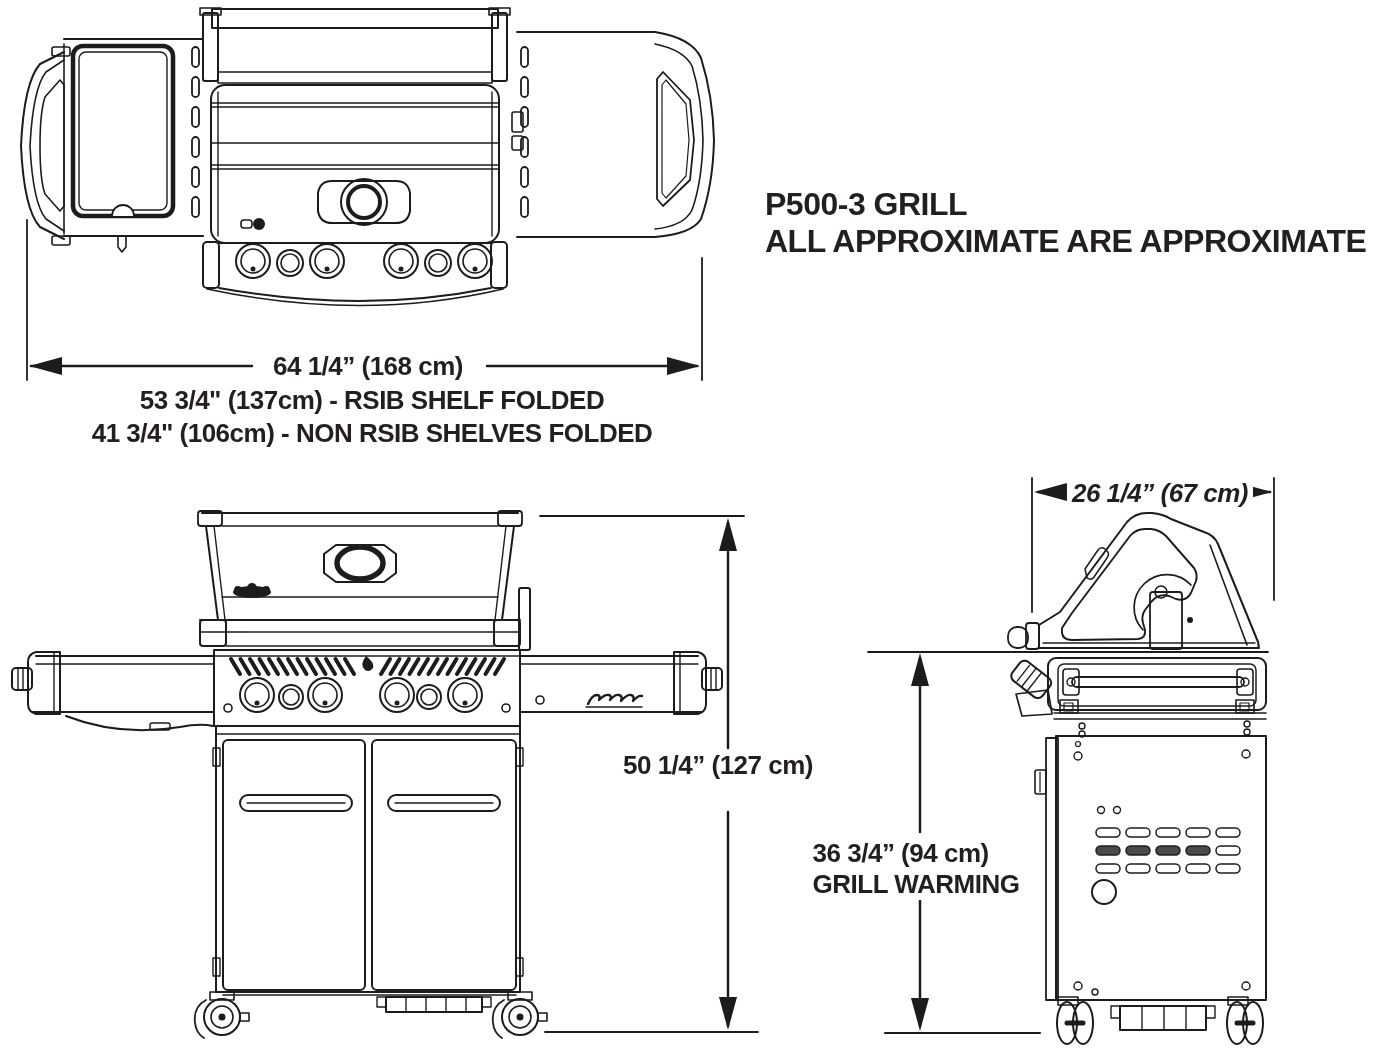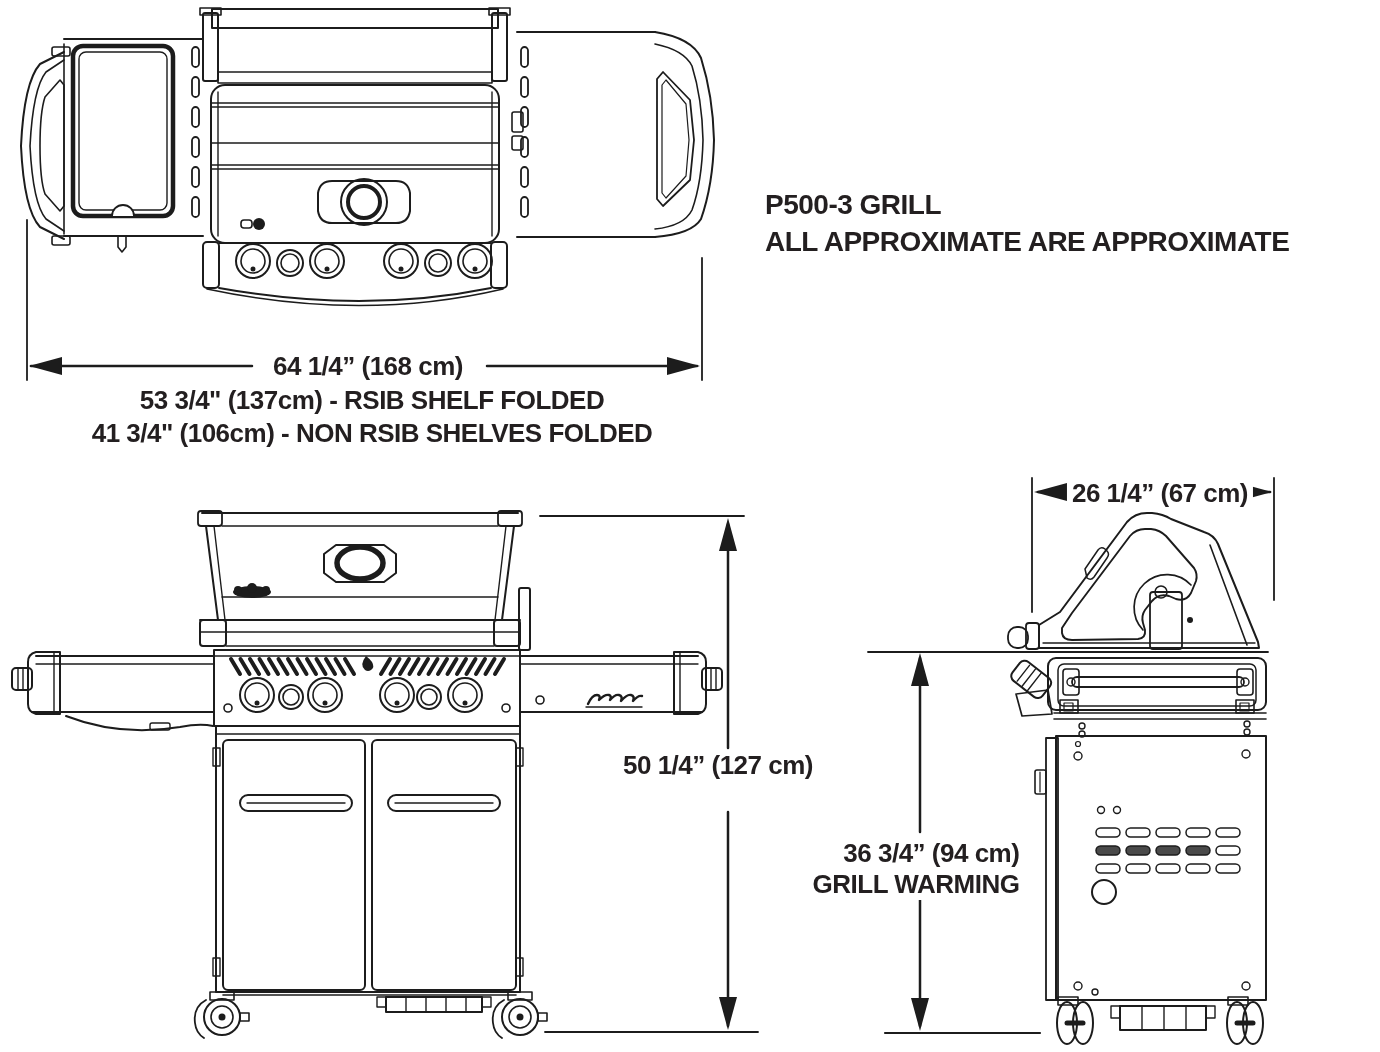--- a/index.html
+++ b/index.html
@@ -12,7 +12,7 @@
     position:absolute;color:#231f20;font-weight:bold;letter-spacing:-0.5px;
     white-space:nowrap;line-height:1.15;
   }
-  .info{left:765px;top:186px;font-size:28px;line-height:37px;}
+  .info{left:765px;top:186px;font-size:32px;line-height:37px;}
   .dim{font-size:26px;background:#ffffff;padding:0 5px;}
   .ctr{transform:translateX(-50%);text-align:center;}
   .d-top1{left:368px;top:352px;}

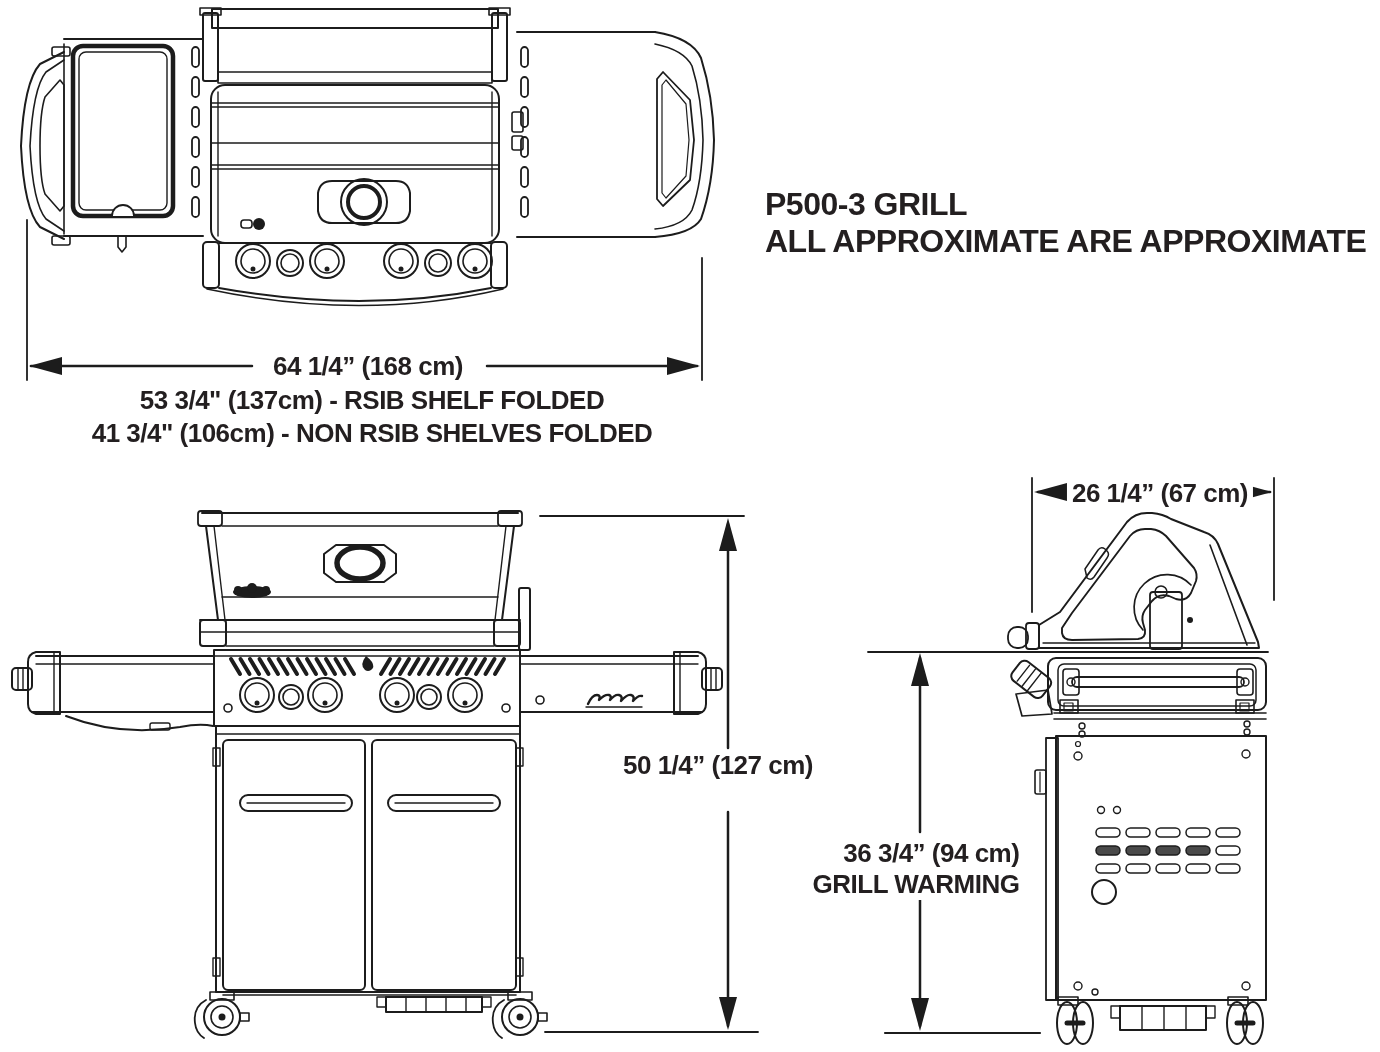--- a/index.html
+++ b/index.html
@@ -19,7 +19,7 @@
   .d-top2{left:372px;top:386px;}
   .d-top3{left:372px;top:419px;}
   .d-front{right:562px;top:750px;text-align:left;line-height:31px;}
-  .d-side{left:1160px;top:479px;}
+  .d-side{left:1160px;top:479px;font-style:italic;}
   .d-gh{left:916px;top:838px;text-align:right;line-height:31px;}
 </style>
 </head>

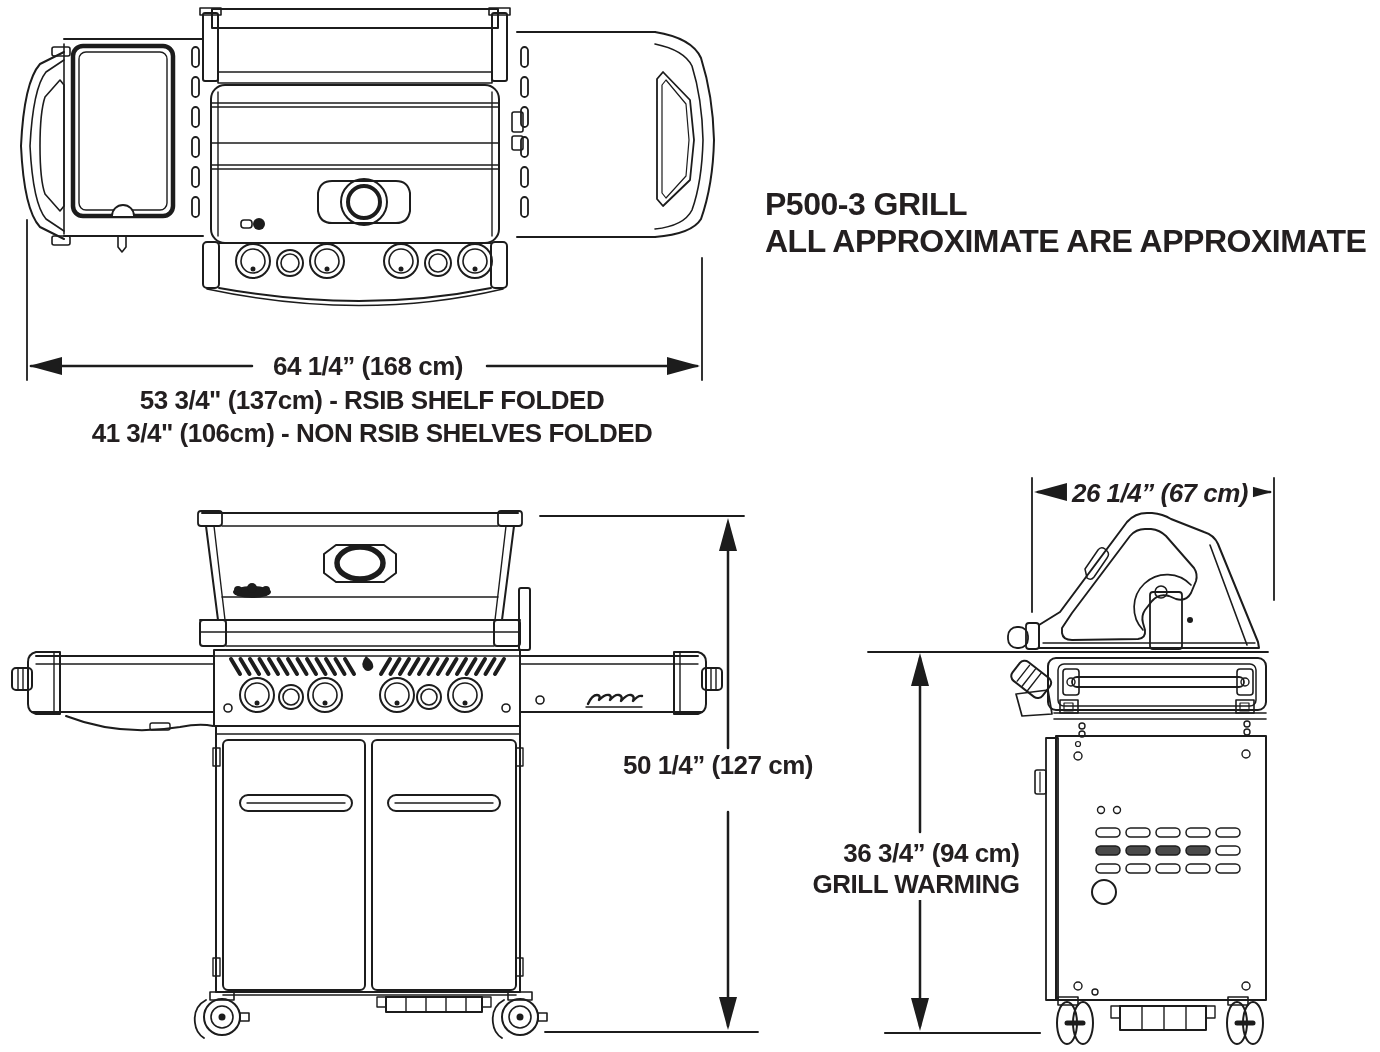--- a/index.html
+++ b/index.html
@@ -20,7 +20,7 @@
   .d-top3{left:372px;top:419px;}
   .d-front{right:562px;top:750px;text-align:left;line-height:31px;}
   .d-side{left:1160px;top:479px;font-style:italic;}
-  .d-gh{left:916px;top:838px;text-align:right;line-height:31px;}
+  .d-gh{left:916px;top:838px;text-align:left;line-height:31px;}
 </style>
 </head>
 <body>

